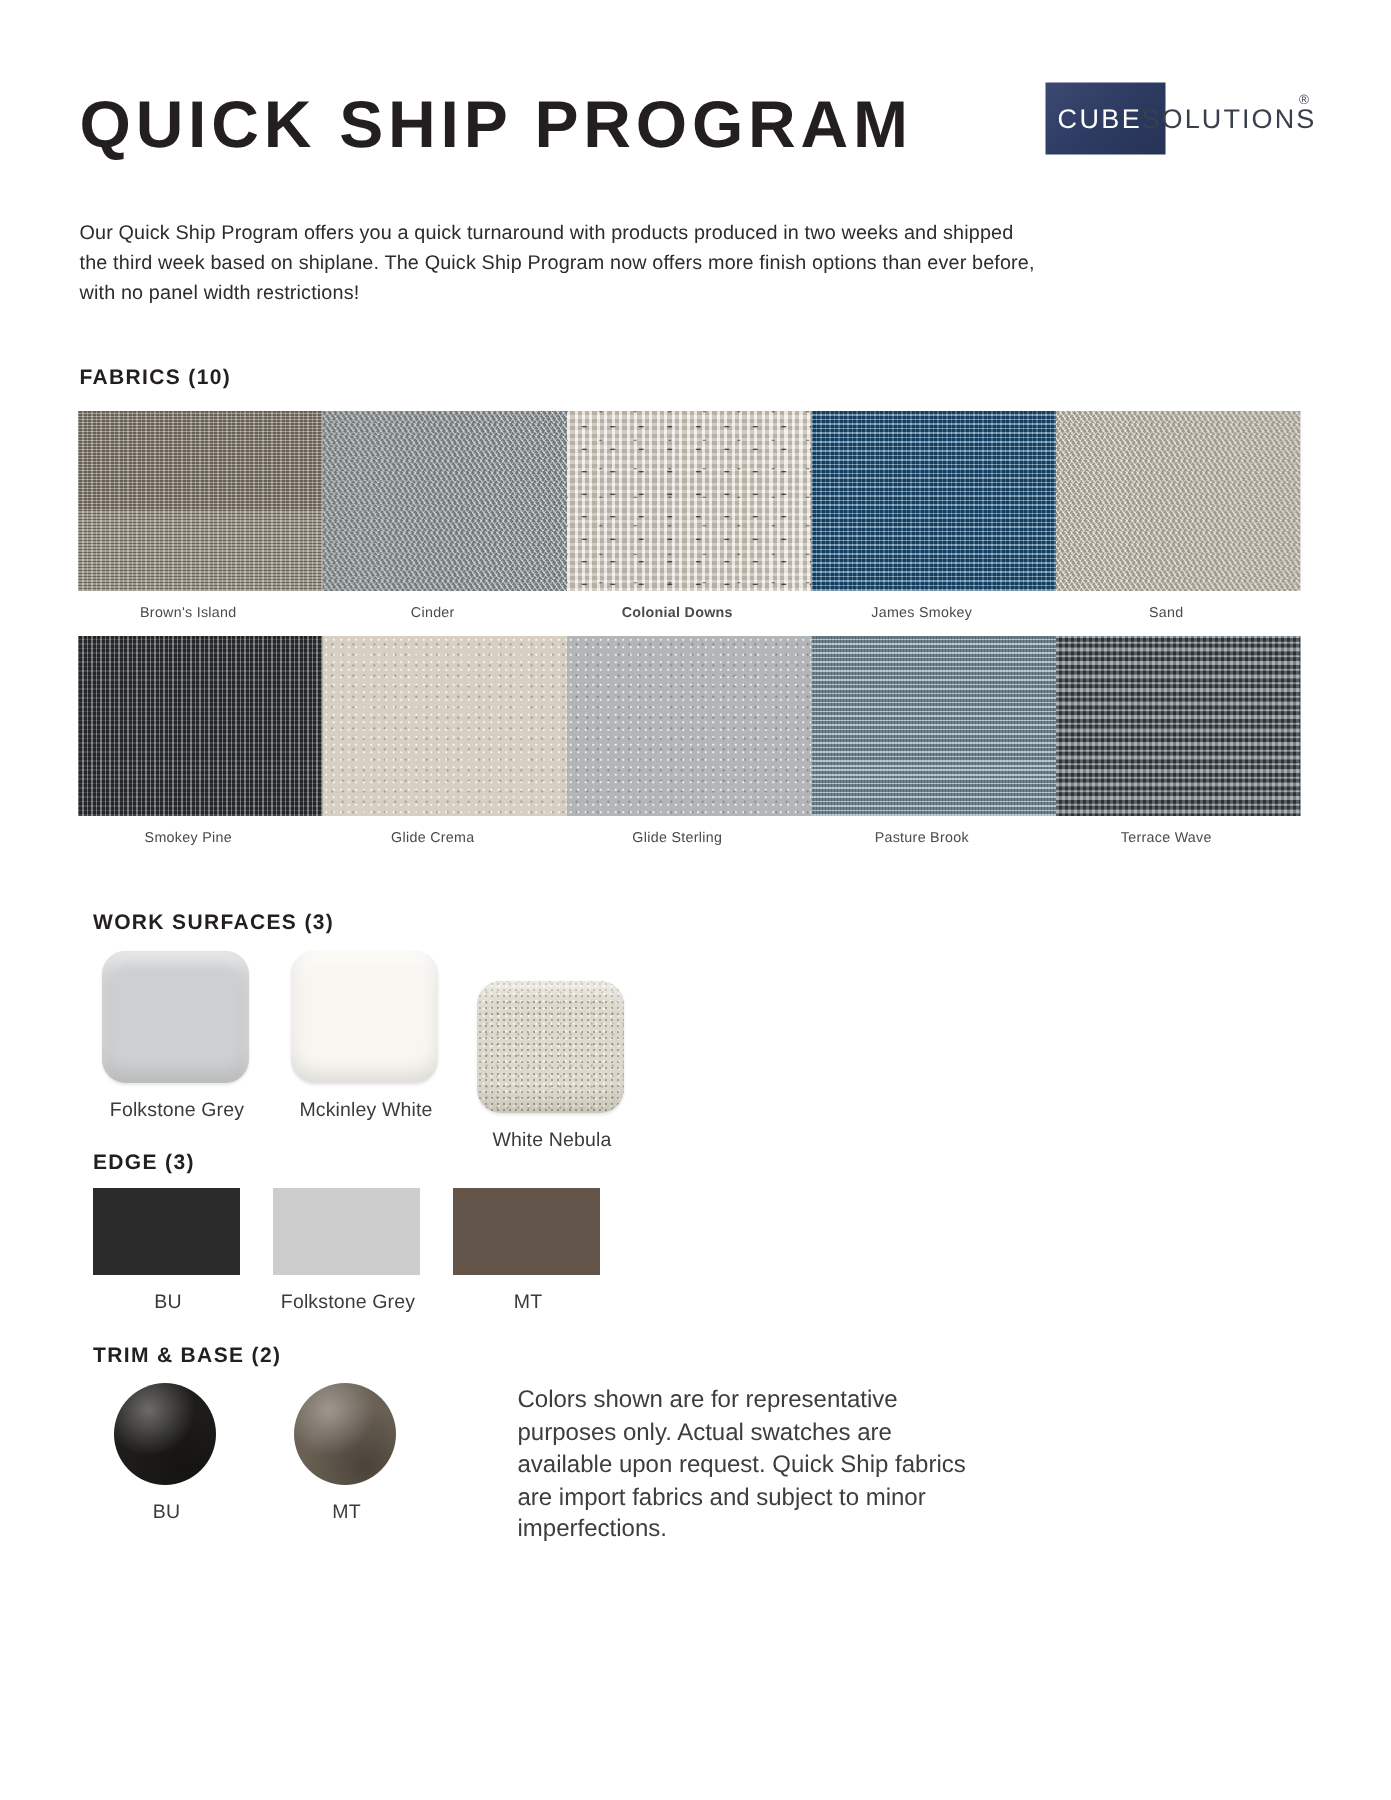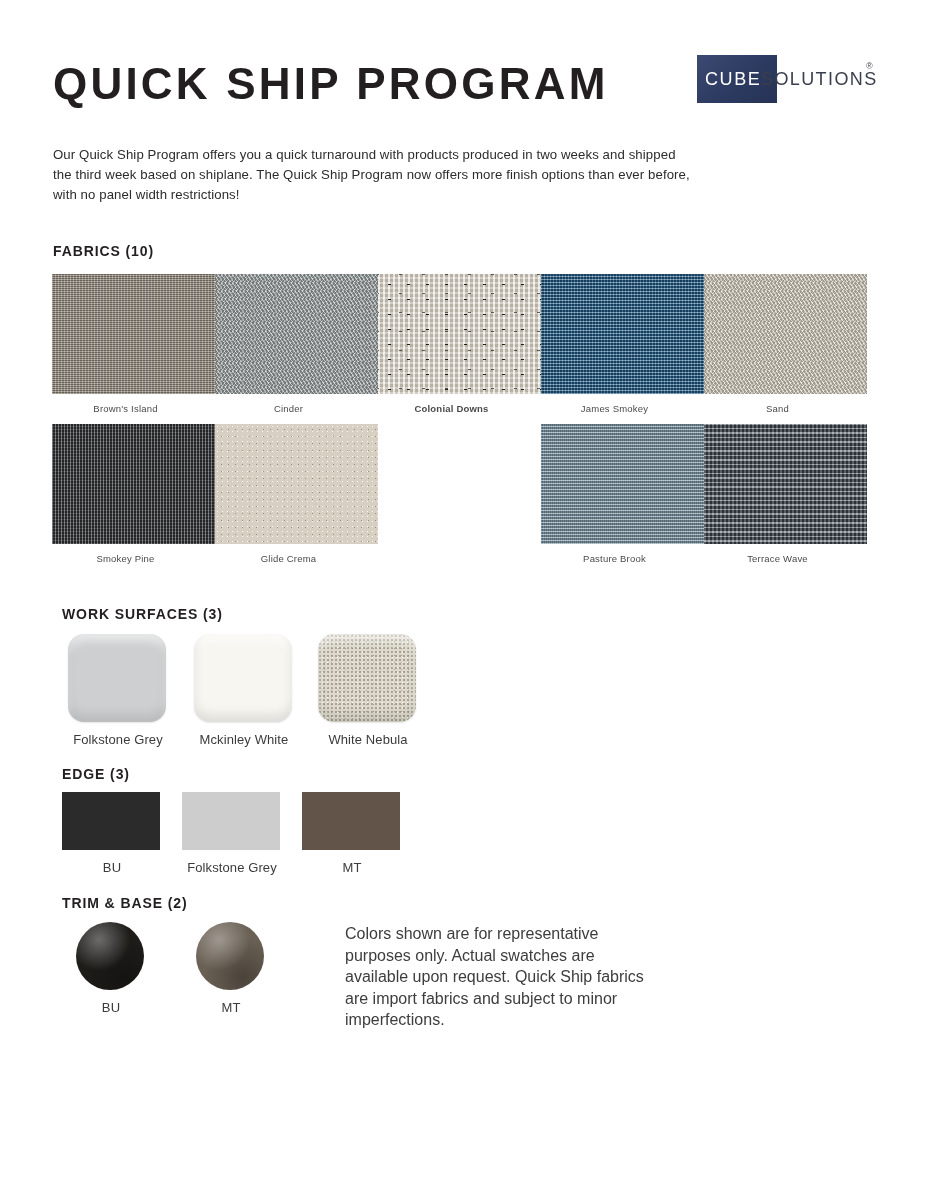--- a/index.html
+++ b/index.html
@@ -321,6 +321,12 @@
       </div>
       <div class="fabric-label">Glide Crema</div>
     </div>
+    <div class="fabric-cell" style="left:326px;">
+      <div class="fabric-swatch" style="background: rgb(179, 181, 183);">
+        <div class="tex tex-speck"></div>
+      </div>
+      <div class="fabric-label">Glide Sterling</div>
+    </div>
     <div class="fabric-cell" style="left:489px;">
       <div class="fabric-swatch" style="background: rgb(118, 145, 159);">
         <div class="tex tex-hlines"></div>

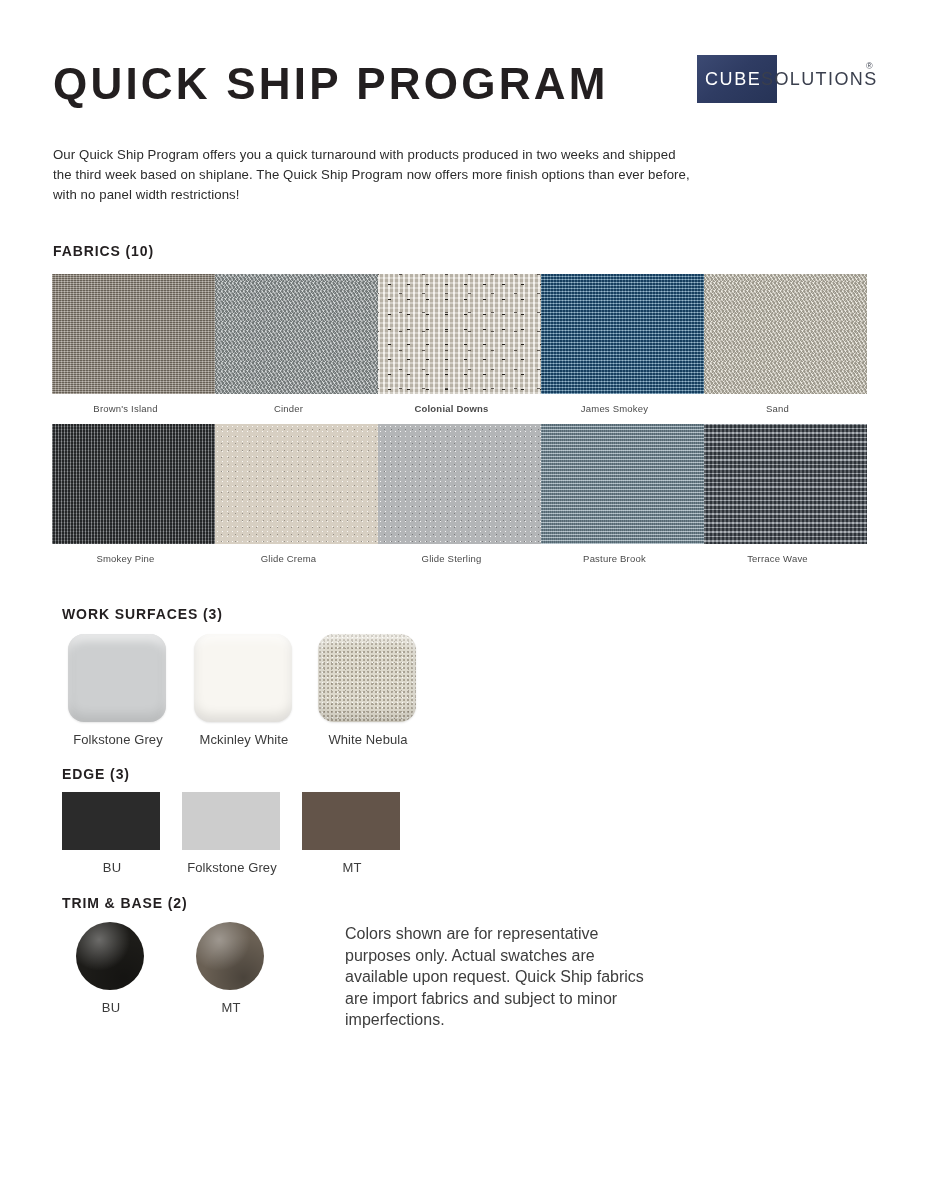--- a/index.html
+++ b/index.html
@@ -353,7 +353,7 @@
     <div class="ws-swatch" style="background: rgb(248, 246, 241); box-shadow: rgba(0, 0, 0, 0.1) 0px -7px 11px inset, rgba(255, 255, 255, 0.55) 0px 7px 9px inset, rgba(0, 0, 0, 0.1) 0px 1px 2px;"></div>
     <div class="ws-label">Mckinley White</div>
   </div>
-  <div class="ws-cell" style="left:250px;">
+  <div class="ws-cell" style="left:250px;margin-top:20px;">
     <div class="ws-swatch" style="background: radial-gradient(rgba(120, 110, 92, 0.55) 0.7px, transparent 0.8px) 0px 0px / 4px 4px, radial-gradient(rgba(255, 255, 255, 0.9) 0.6px, transparent 0.7px) 2px 1px / 5px 5px, radial-gradient(rgba(90, 82, 68, 0.4) 0.6px, transparent 0.7px) 3px 4px / 7px 7px rgb(221, 217, 204); box-shadow: rgba(0, 0, 0, 0.1) 0px -7px 11px inset, rgba(255, 255, 255, 0.55) 0px 7px 9px inset, rgba(0, 0, 0, 0.1) 0px 1px 2px;"></div>
     <div class="ws-label">White Nebula</div>
   </div>

